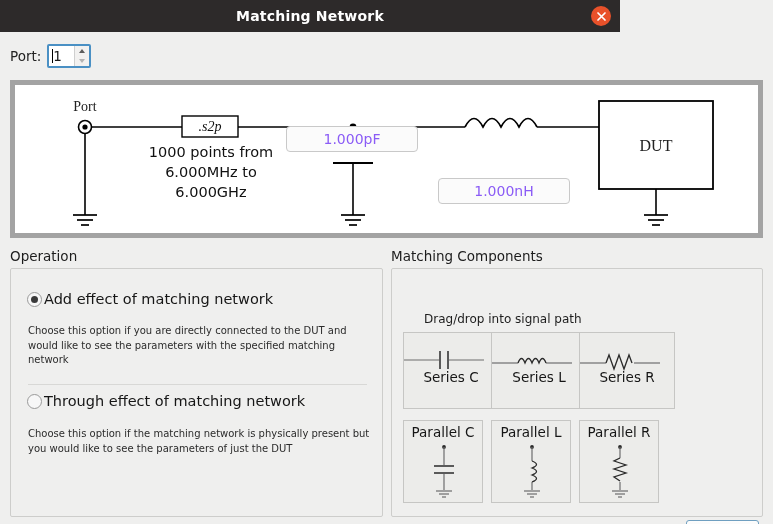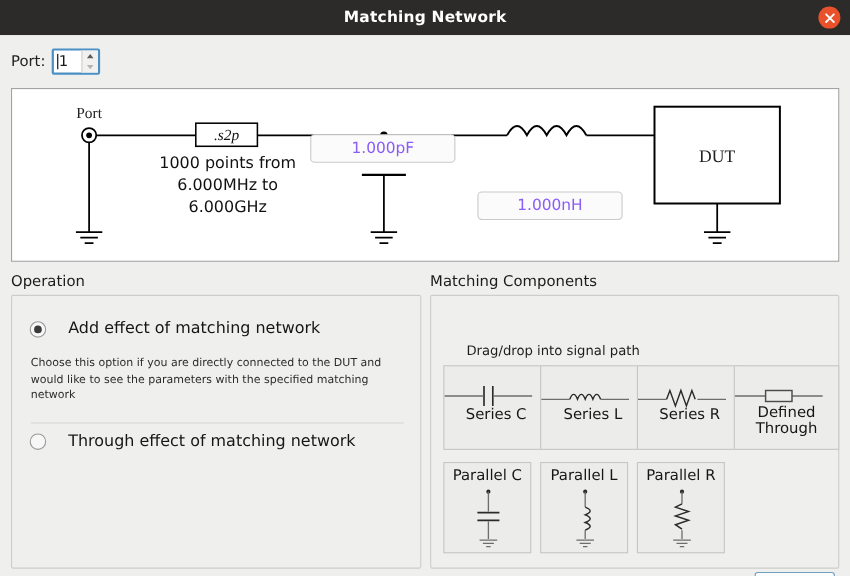--- a/index.html
+++ b/index.html
@@ -13,7 +13,7 @@
 
   
   #titlebar {
-    position: absolute; left: 0; top: 0; width: 773px; height: 32px;
+    position: absolute; left: 0; top: 0; width: 620px; height: 32px;
     background: #2d2a2a;
     display: flex; align-items: center; justify-content: center;
   }

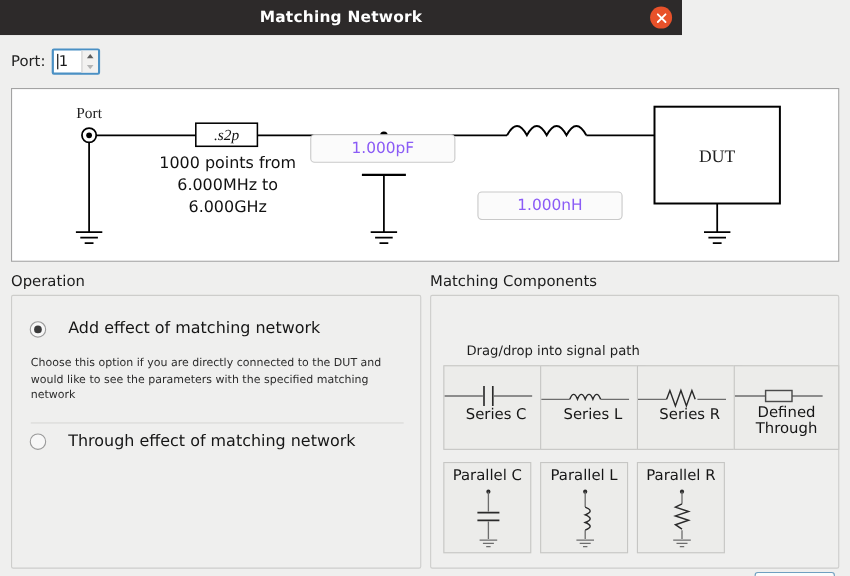--- a/index.html
+++ b/index.html
@@ -76,7 +76,7 @@
   #schematic-panel {
     position: absolute; left: 10px; top: 48px;
     width: 753px; height: 158px;
-    background: #ffffff; border: 1px solid #a3a3a3;
+    background: #ffffff; border: 5px solid #a3a3a3;
   }
   #schematic-svg { display:block; }
 

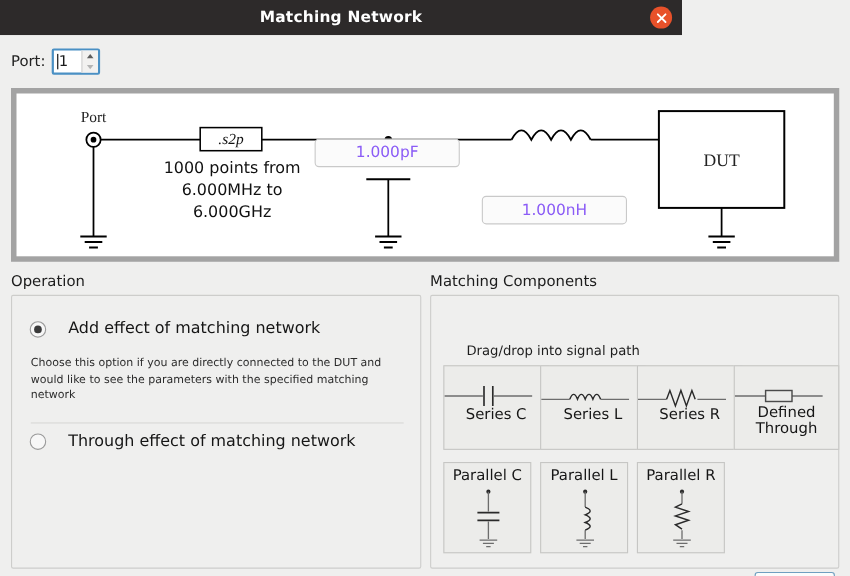--- a/index.html
+++ b/index.html
@@ -110,7 +110,7 @@
 
   
   .radio-row {
-    position: absolute; display: flex; align-items: center; gap: 20px;
+    position: absolute; display: flex; align-items: center; gap: 2px;
   }
   .radio {
     width: 15px; height: 15px; border-radius: 50%;

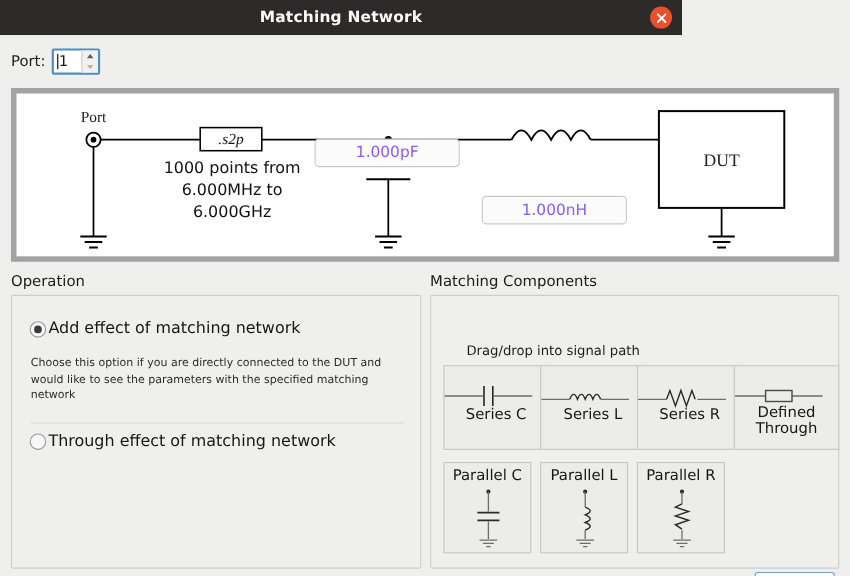--- a/index.html
+++ b/index.html
@@ -322,19 +322,6 @@
     <div class="tile-label">Series R</div>
   </div>
 
-  <div class="tile tile-r1" id="tile-defined">
-    <svg width="80" height="40" viewBox="0 0 80 40">
-      <g stroke="#6d6d6d" stroke-width="1.2" fill="none">
-        <line x1="0" y1="27" x2="28" y2="27"></line>
-        <line x1="52" y1="27" x2="80" y2="27"></line>
-      </g>
-      <rect x="28" y="22" width="24" height="10" fill="#ececea" stroke="#4b4b4b" stroke-width="1.3"></rect>
-    </svg>
-    <div class="tile-label two-line">
-      <div>Defined</div>
-      <div>Through</div>
-    </div>
-  </div>
 
   <div class="tile tile-r2" id="tile-parallel-c">
     <div class="tile-label">Parallel C</div>

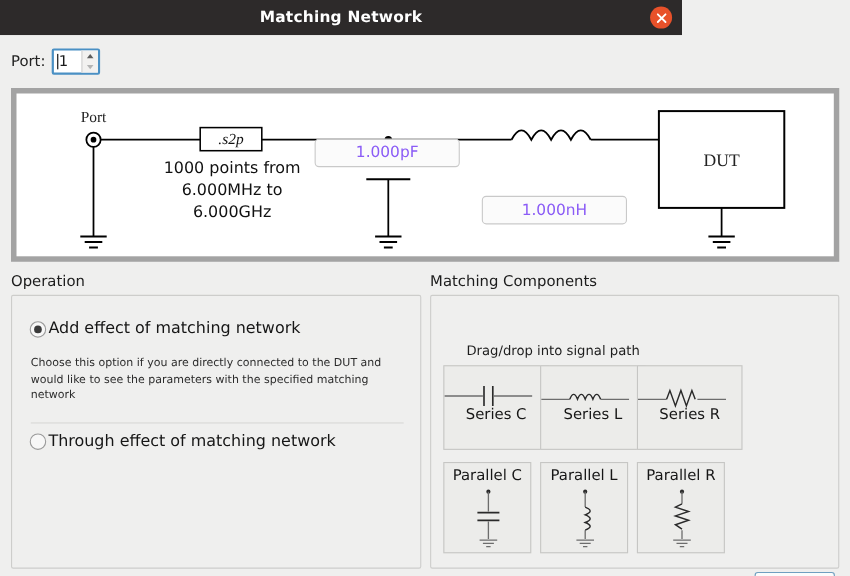--- a/index.html
+++ b/index.html
@@ -279,6 +279,7 @@
       <span class="radio"></span>
       <span class="radio-label">Through effect of matching network</span>
     </div>
+    <div class="helper" style="left:17px; top:158px;">Choose this option if the matching network is physically present but you would like to see the parameters of just the DUT</div>
   </div>
 
   <div class="group-title" id="mc-title">Matching Components</div>

